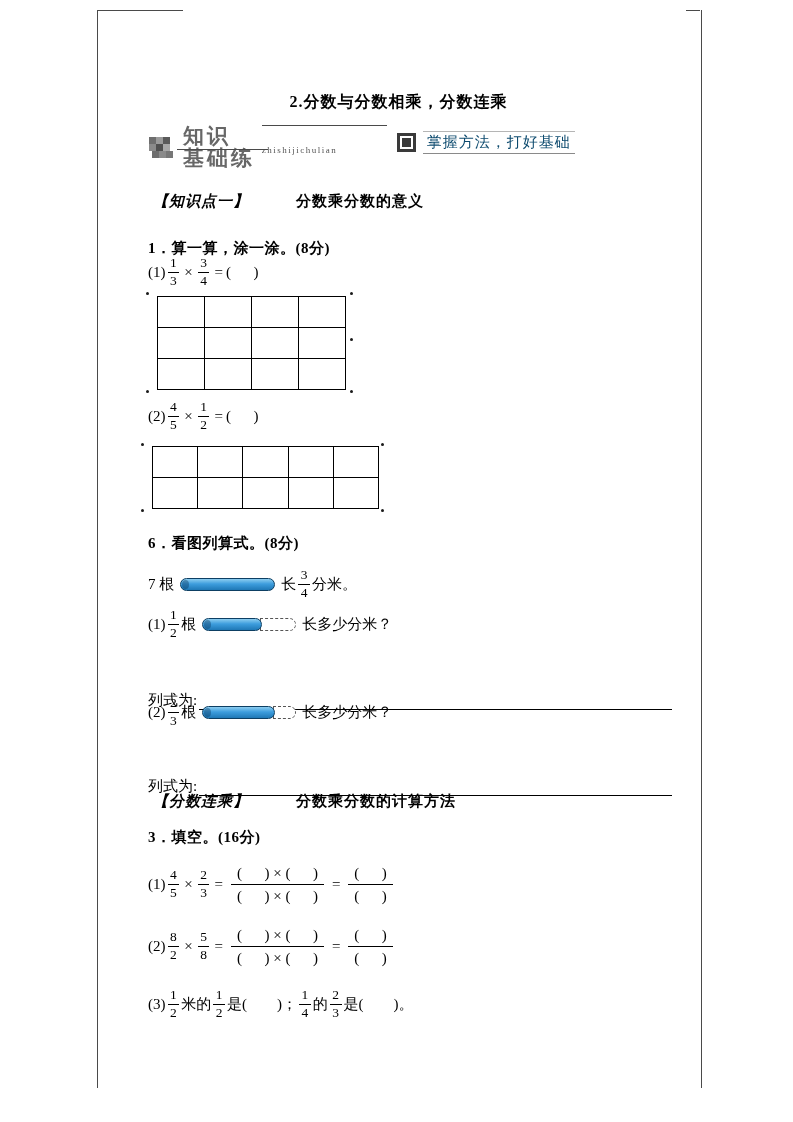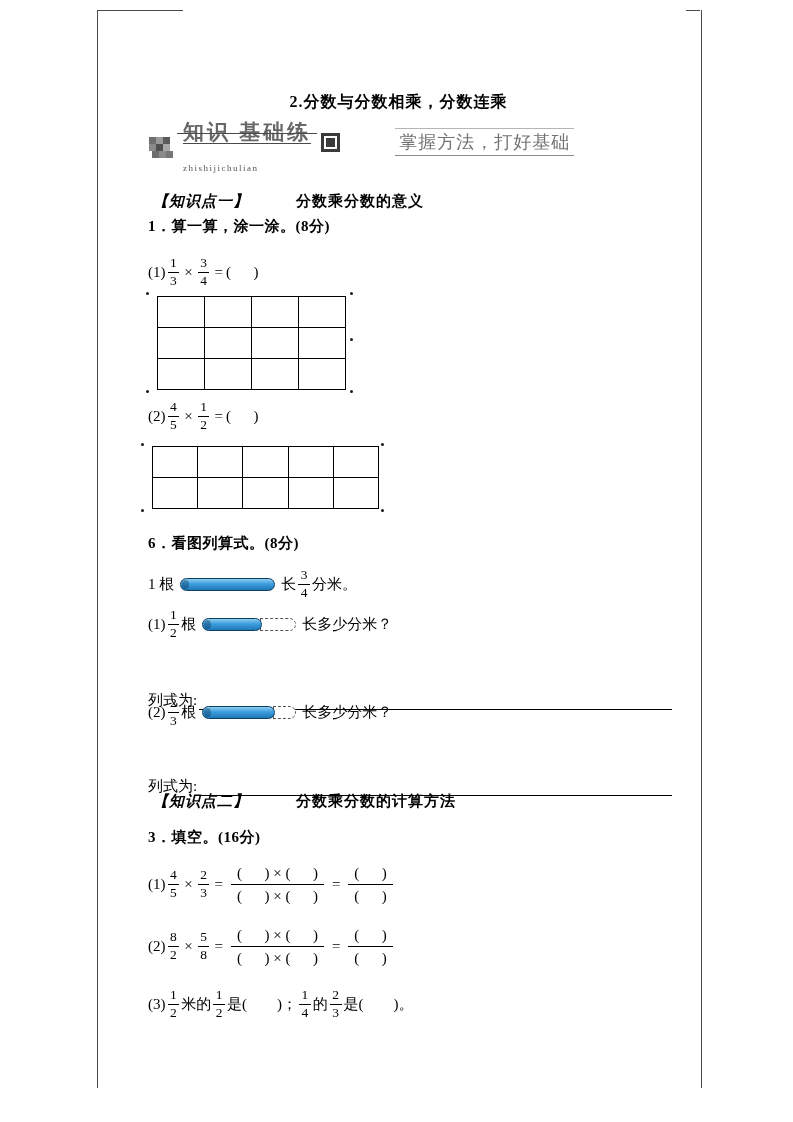--- a/index.html
+++ b/index.html
@@ -22,7 +22,7 @@
   .px-icon::before{content:"";position:absolute;left:2px;top:3px;width:7px;height:7px;background:#6e6e6e;
     box-shadow:7px 0 0 #9a9a9a,14px 0 0 #5a5a5a,0 7px 0 #8a8a8a,7px 7px 0 #4f4f4f,14px 7px 0 #a8a8a8,
     3px 14px 0 #6e6e6e,10px 14px 0 #8a8a8a,17px 14px 0 #777;}
-  .brand-block{display:flex;flex-direction:column;align-items:flex-start;margin-right:10px;}
+  .brand-block{display:flex;flex-direction:row;align-items:flex-start;margin-right:10px;}
   .brand-text{position:relative;font-size:21px;font-weight:bold;color:#676767;letter-spacing:3px;line-height:1.05;}
   .brand-text::after{content:"";position:absolute;left:-6px;right:-6px;top:54%;height:1px;background:#4a4a4a;}
   .brand-pinyin{font-size:9px;color:#555;letter-spacing:1.5px;border-top:1px solid #4a4a4a;padding-top:19px;width:100%;}

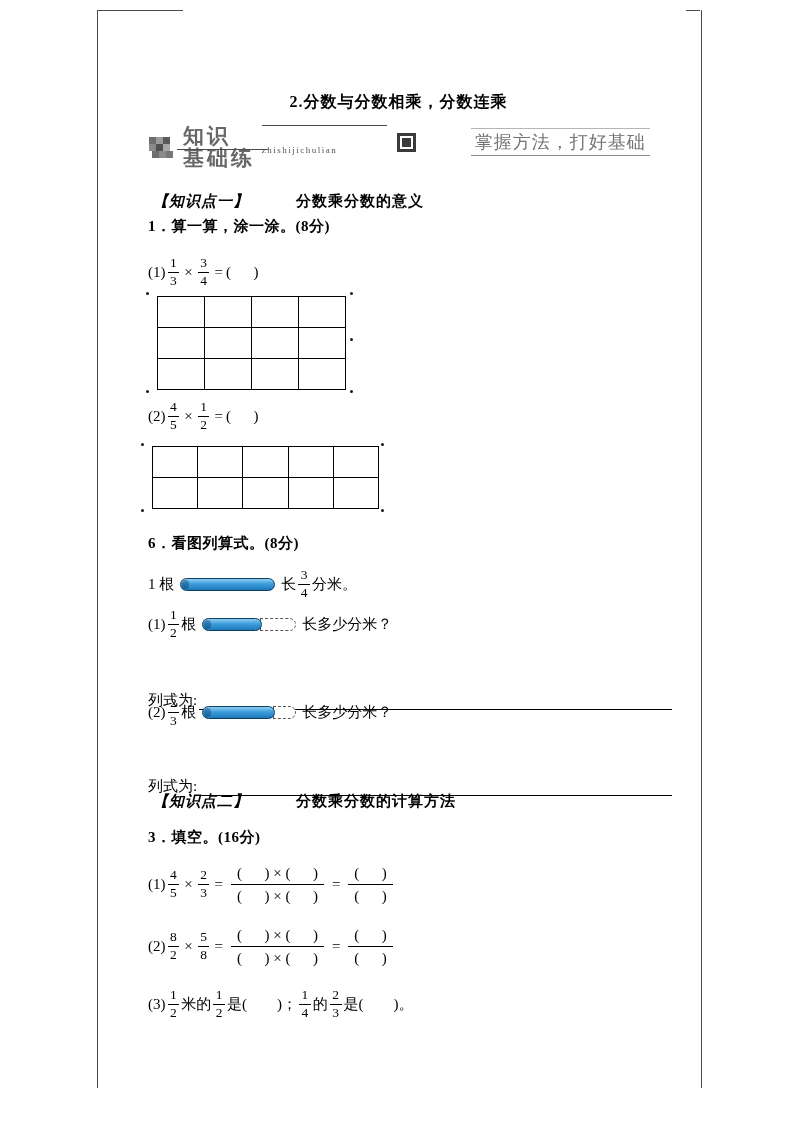--- a/index.html
+++ b/index.html
@@ -28,8 +28,8 @@
   .brand-pinyin{font-size:9px;color:#555;letter-spacing:1.5px;border-top:1px solid #4a4a4a;padding-top:19px;width:100%;}
   .qr-icon{width:13px;height:13px;border:3px solid #3a3a3a;position:relative;margin:0 7px 10px 0;}
   .qr-icon::after{content:"";position:absolute;inset:2px;background:#3a3a3a;}
-  .tagline{font-size:18px;color:#737373;letter-spacing:1px;margin-bottom:10px;
-    border-bottom:1px solid #8a8a8a;border-top:1px solid #b5b5b5;padding:1px 4px;margin-left:48px;}
+  .tagline{font-size:15px;color:#0c4a6e;letter-spacing:1px;margin-bottom:10px;
+    border-bottom:1px solid #8a8a8a;border-top:1px solid #b5b5b5;padding:1px 4px;}
 
   
   .kp{position:absolute;left:153px;display:flex;align-items:flex-end;font-size:15px;gap:27px;}

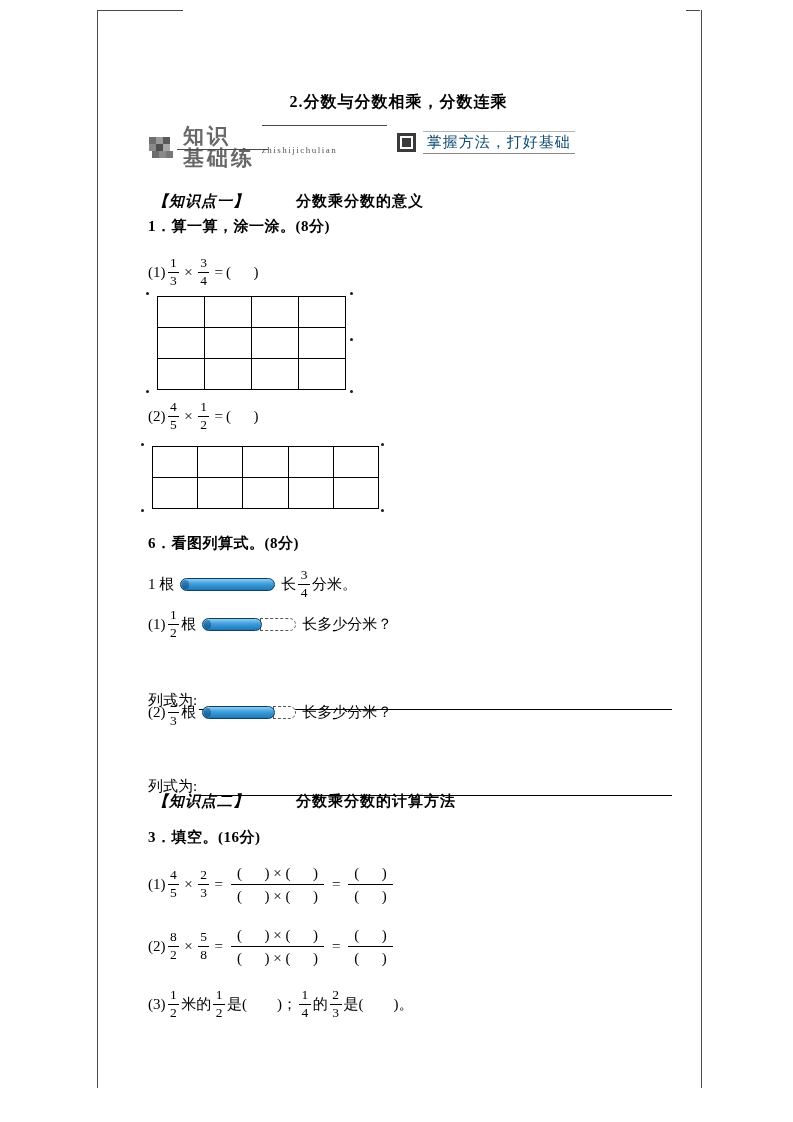--- a/index.html
+++ b/index.html
@@ -94,7 +94,7 @@
     <span class="kp-title">分数乘分数的意义</span>
   </div>
 
-  <div class="qheading" style="top:217px">1．算一算，涂一涂。(8分)</div>
+  <div class="qheading" style="top:239px">1．算一算，涂一涂。(8分)</div>
 
   <div class="row" style="top:252px;height:40px">
     <span>(1)</span>

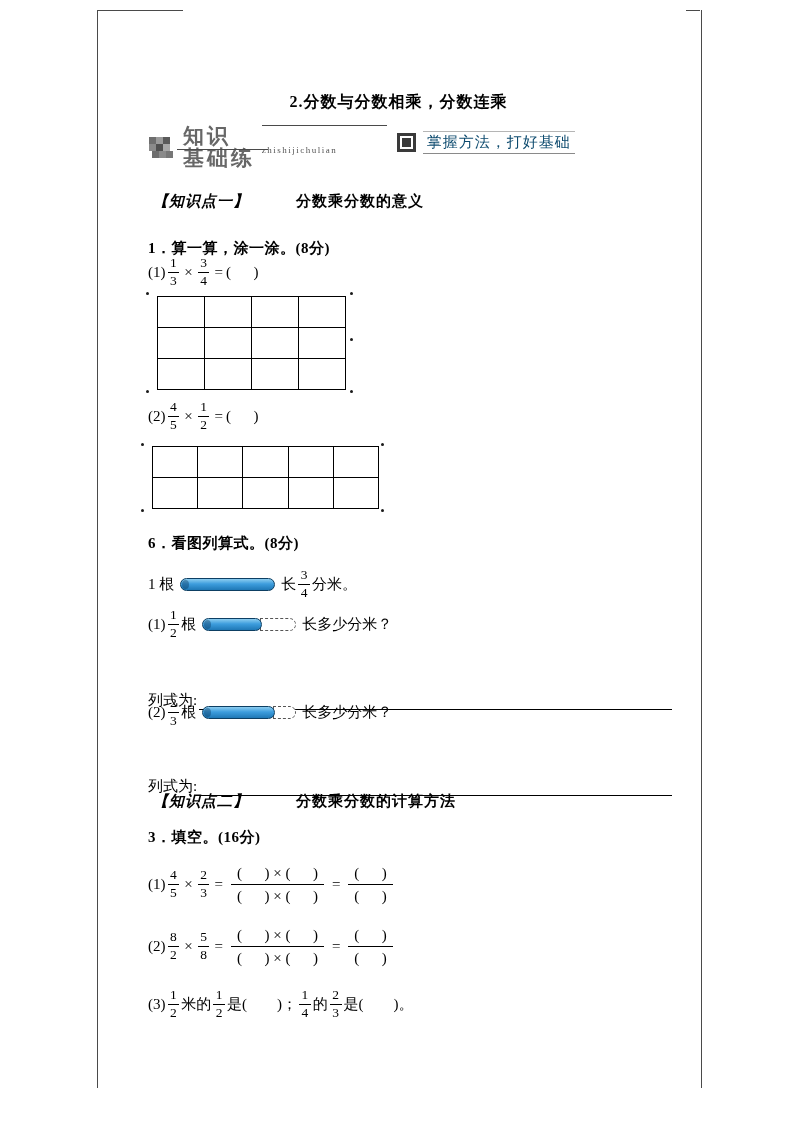--- a/index.html
+++ b/index.html
@@ -166,7 +166,7 @@
   <div class="qheading" style="top:534px">6．看图列算式。(8分)</div>
 
   <div class="row" style="top:564px;height:40px">
-    <span>1 根</span>
+    <span>7 根</span>
     <span class="rod">
       <span class="rod-blue" style="width:93px"></span>
     </span>

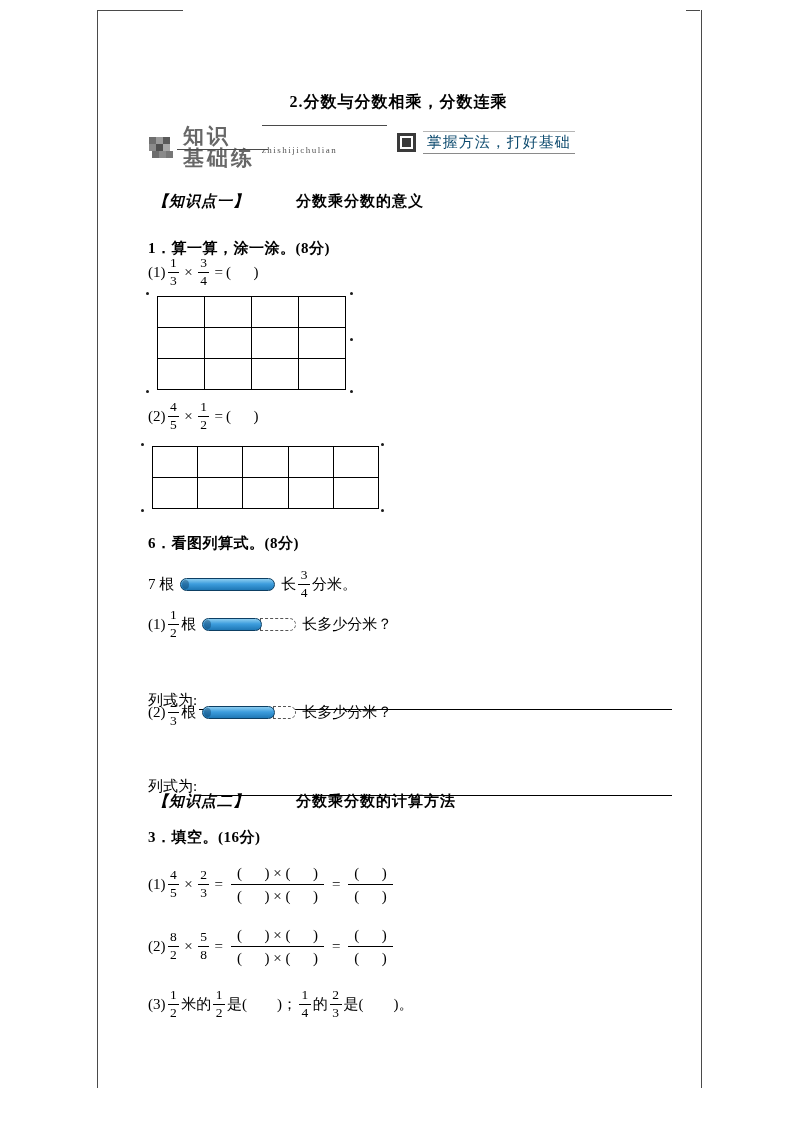--- a/index.html
+++ b/index.html
@@ -217,7 +217,7 @@
   </div>
 
   <div class="kp" style="top:784px">
-    <span class="kp-tag">【知识点二】</span>
+    <span class="kp-tag">【分数连乘】</span>
     <span class="kp-title">分数乘分数的计算方法</span>
   </div>
 

